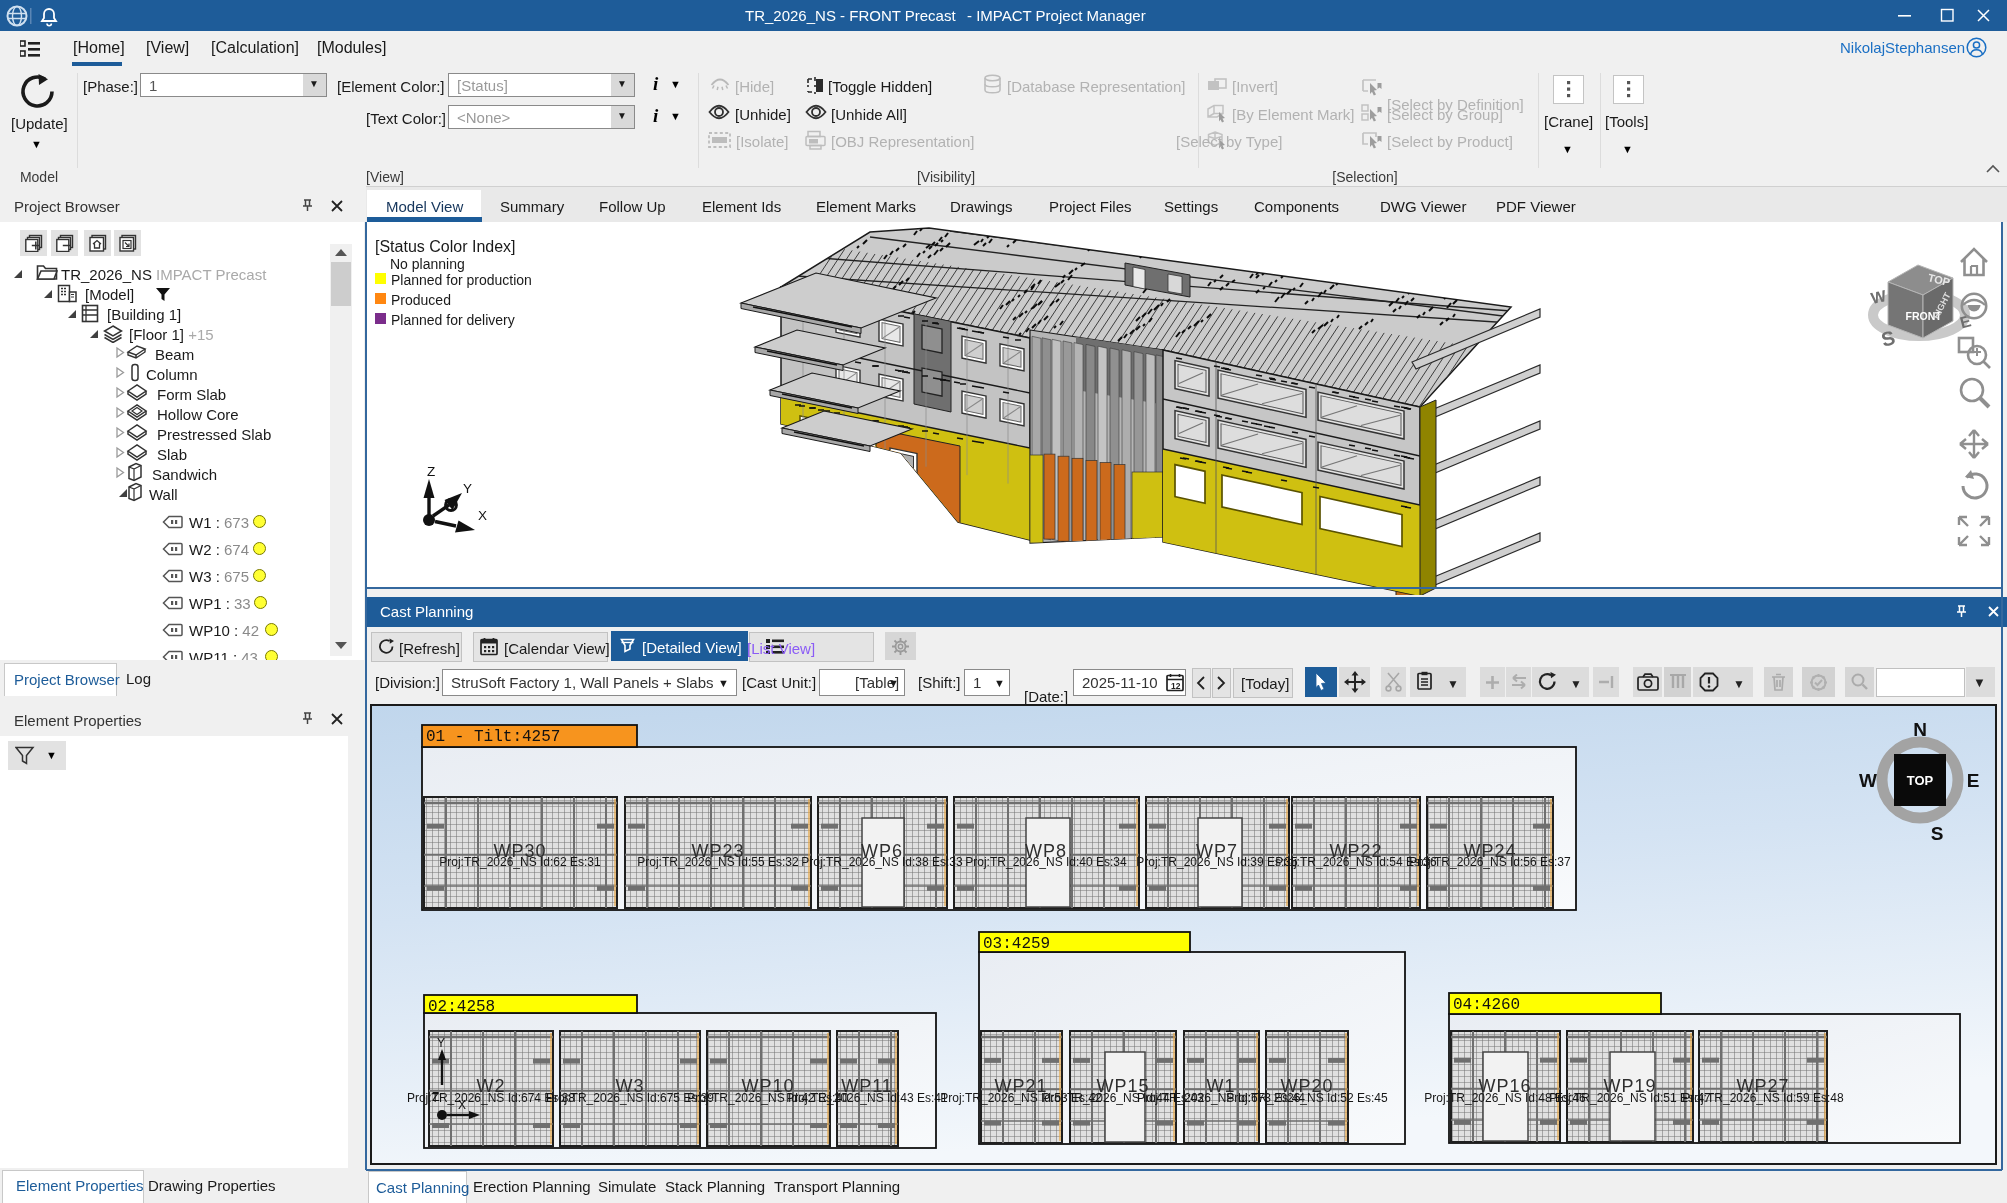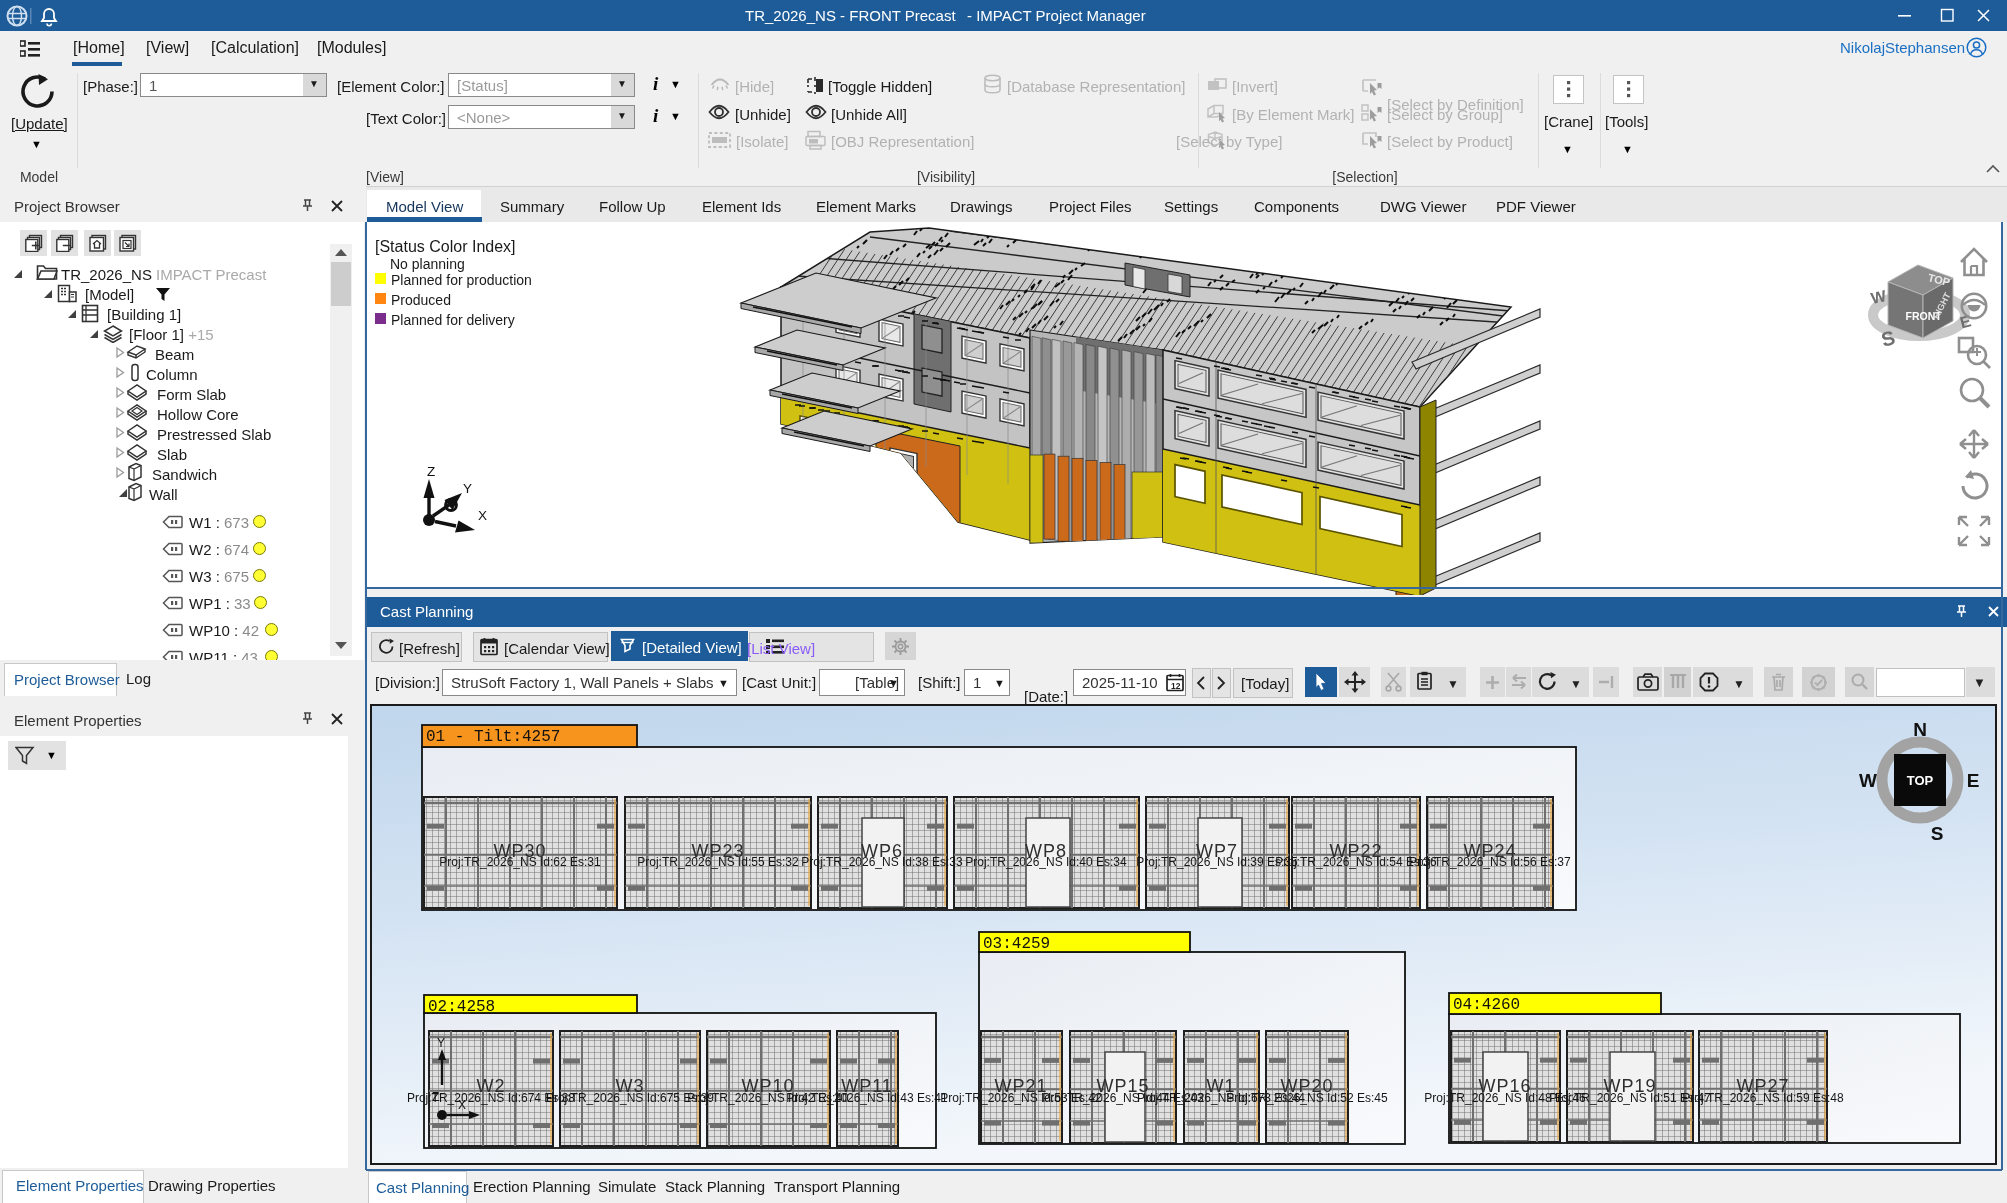--- a/index.html
+++ b/index.html
@@ -81,7 +81,7 @@
  <path d="M33 18.5 a14.5 14.5 0 1 1 -7 -12.4" fill="none" stroke="#1a1a1a" stroke-width="3.6"></path>
  <path d="M19.5 1 l9.5 5.2 -9 5.8 z" fill="#1a1a1a"></path>
 </svg>
-<span class="rlbl" style="left:11px;top:115px;text-decoration:underline;">[Update]</span>
+<span class="rlbl" style="left:11px;top:115px;">[Update]</span>
 <span class="abs" style="left:31px;top:138px;font-size:11px;">▼</span>
 <span class="rlbl" style="left:83px;top:78px;">[Phase:]</span>
 <div class="combo" style="left:140px;top:73px;width:187px;">

